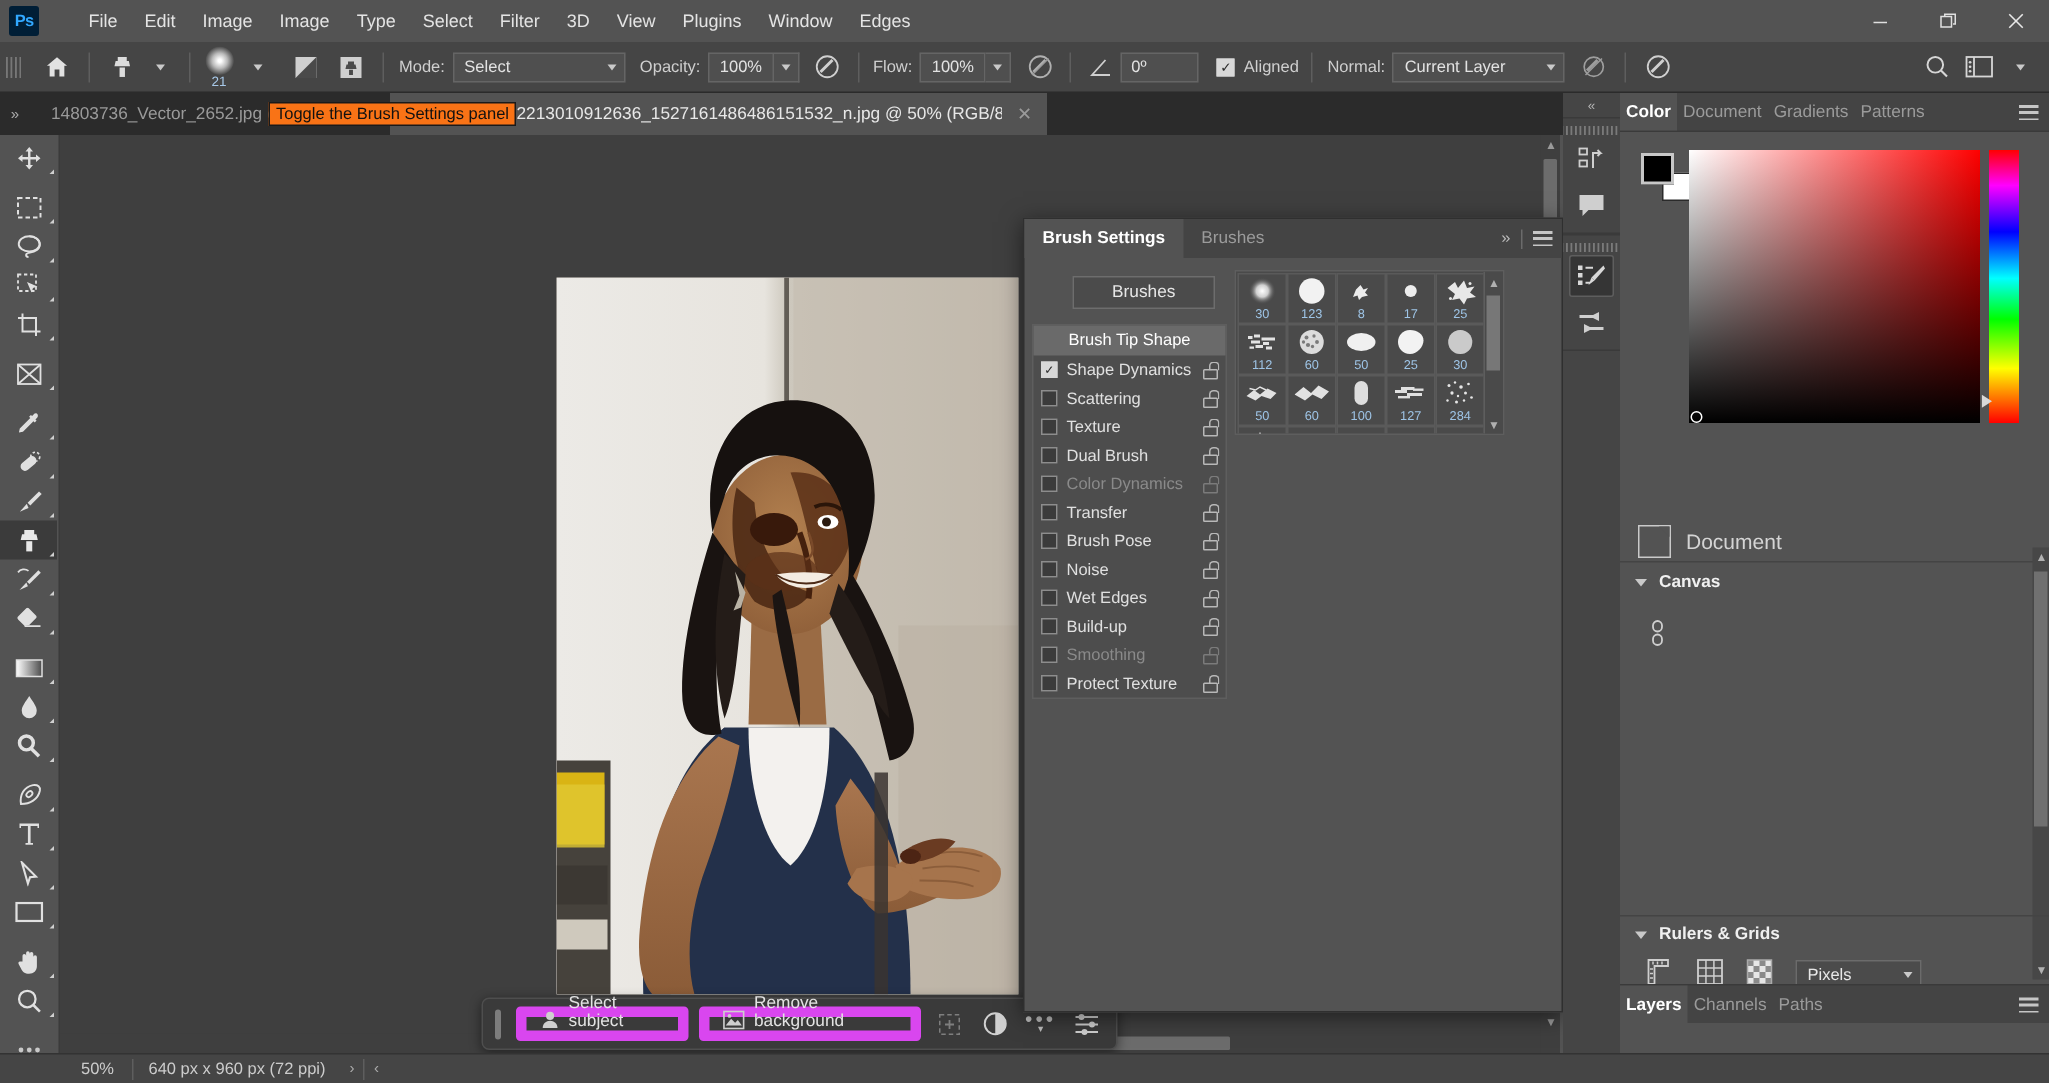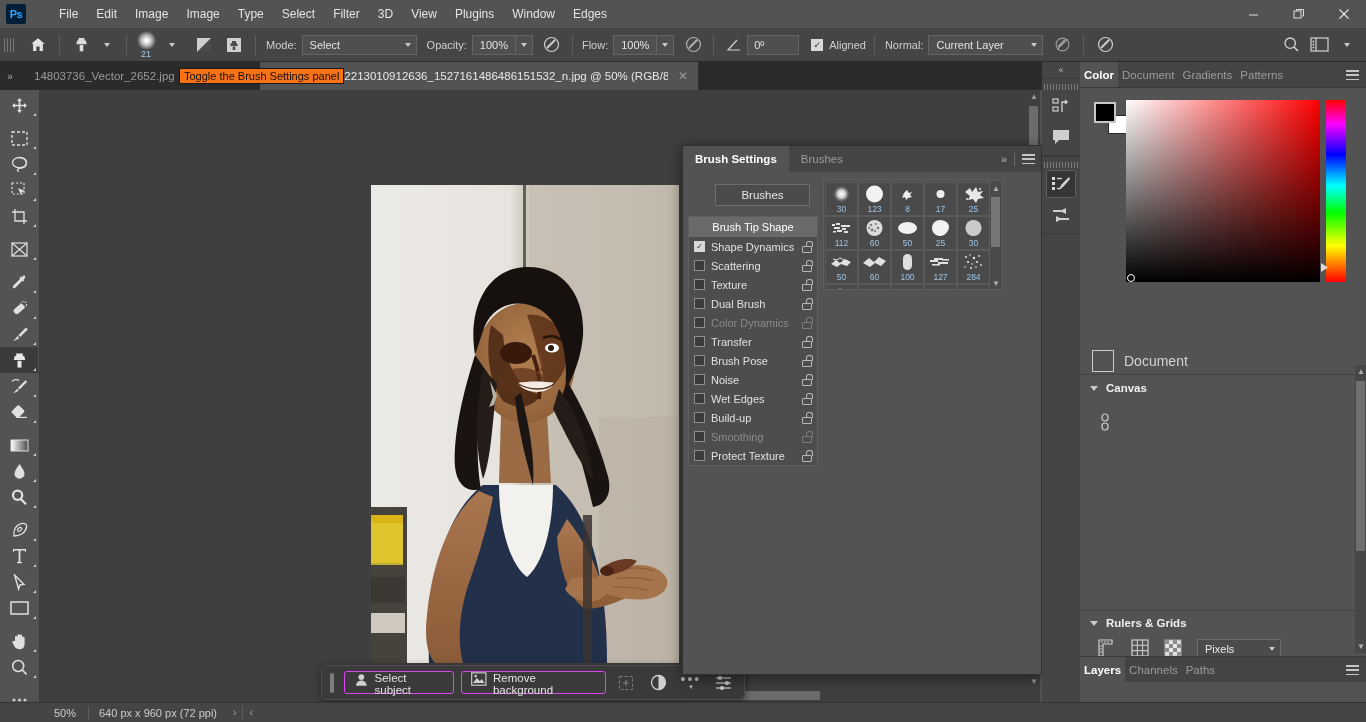--- a/index.html
+++ b/index.html
@@ -123,7 +123,7 @@
   }
   .tb-grip{ width:4px;height:20px;background:#7d7d7d;border-radius:2px;margin-right:3px; }
   .tb-btn{
-    height:23px;border:1px solid #d946ef;border-radius:3px;display:flex;align-items:flex-start;
+    height:23px;border:7px solid #d946ef;border-radius:3px;display:flex;align-items:flex-end;
     gap:6px;padding:0 9px;color:#e3e3e3;font-size:11.5px;
   }
   .tb-ico{ width:26px;height:23px;display:flex;align-items:center;justify-content:center;color:#bdbdbd; }

